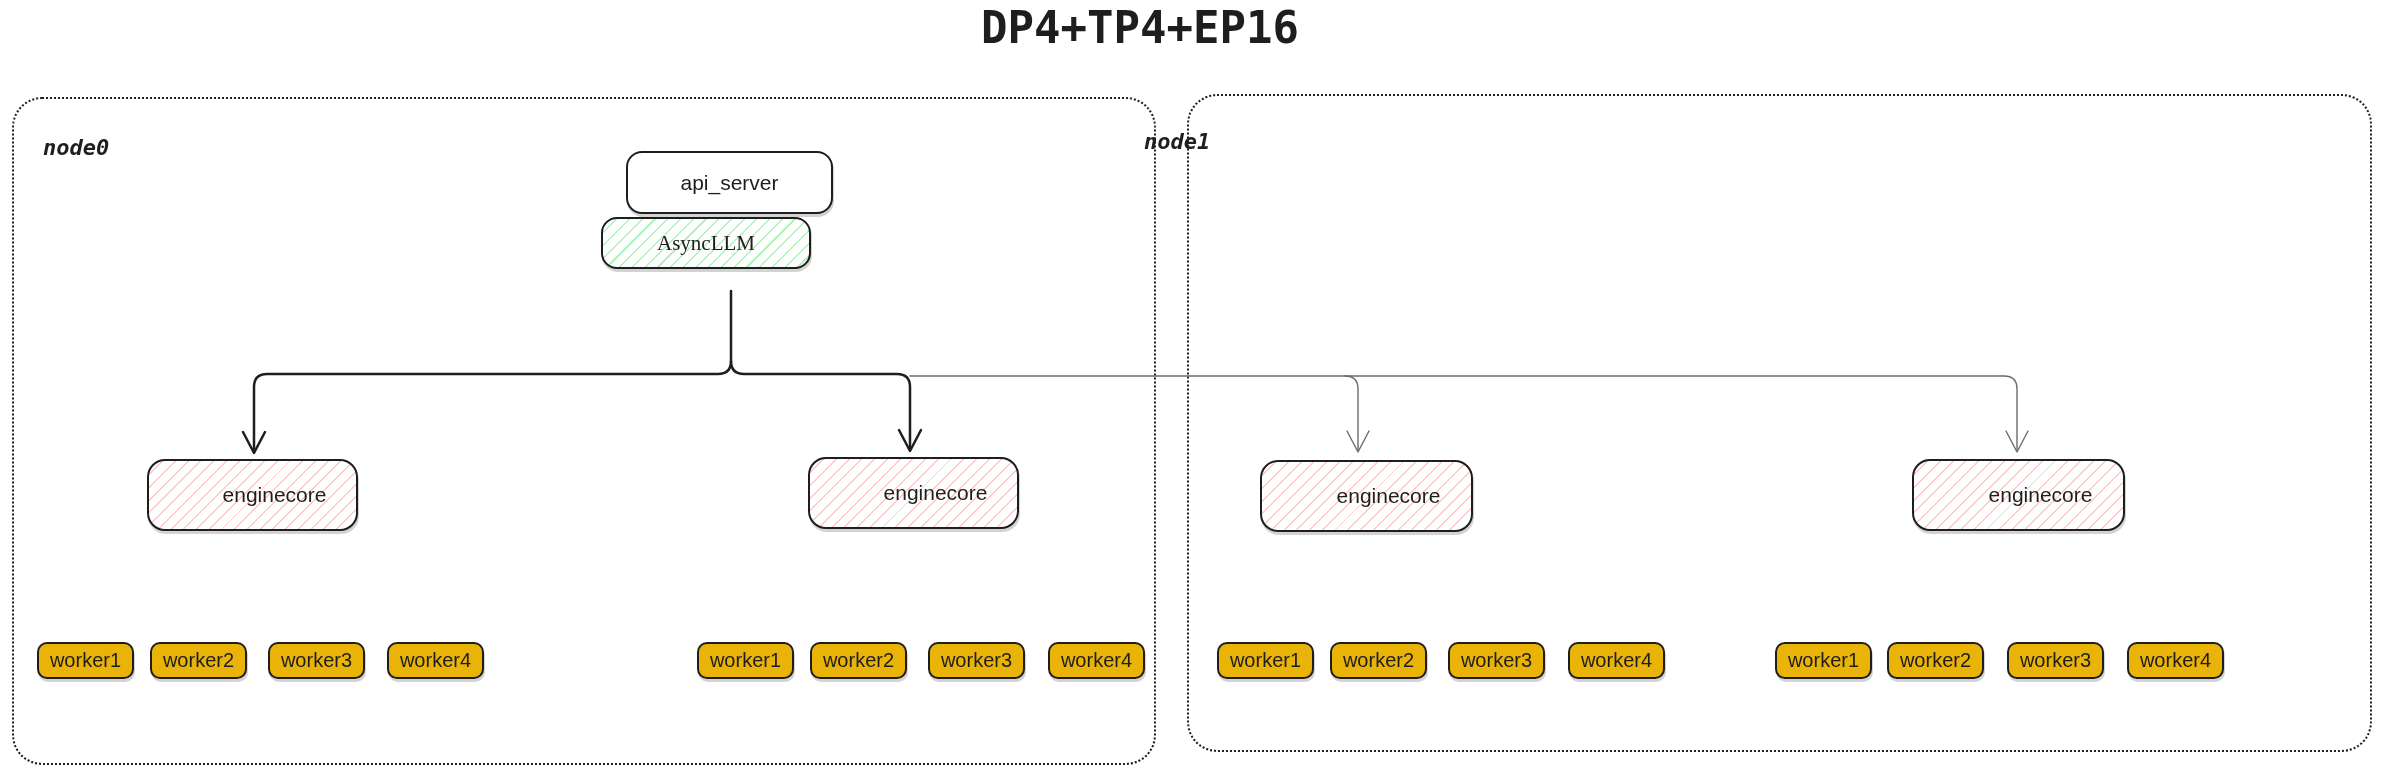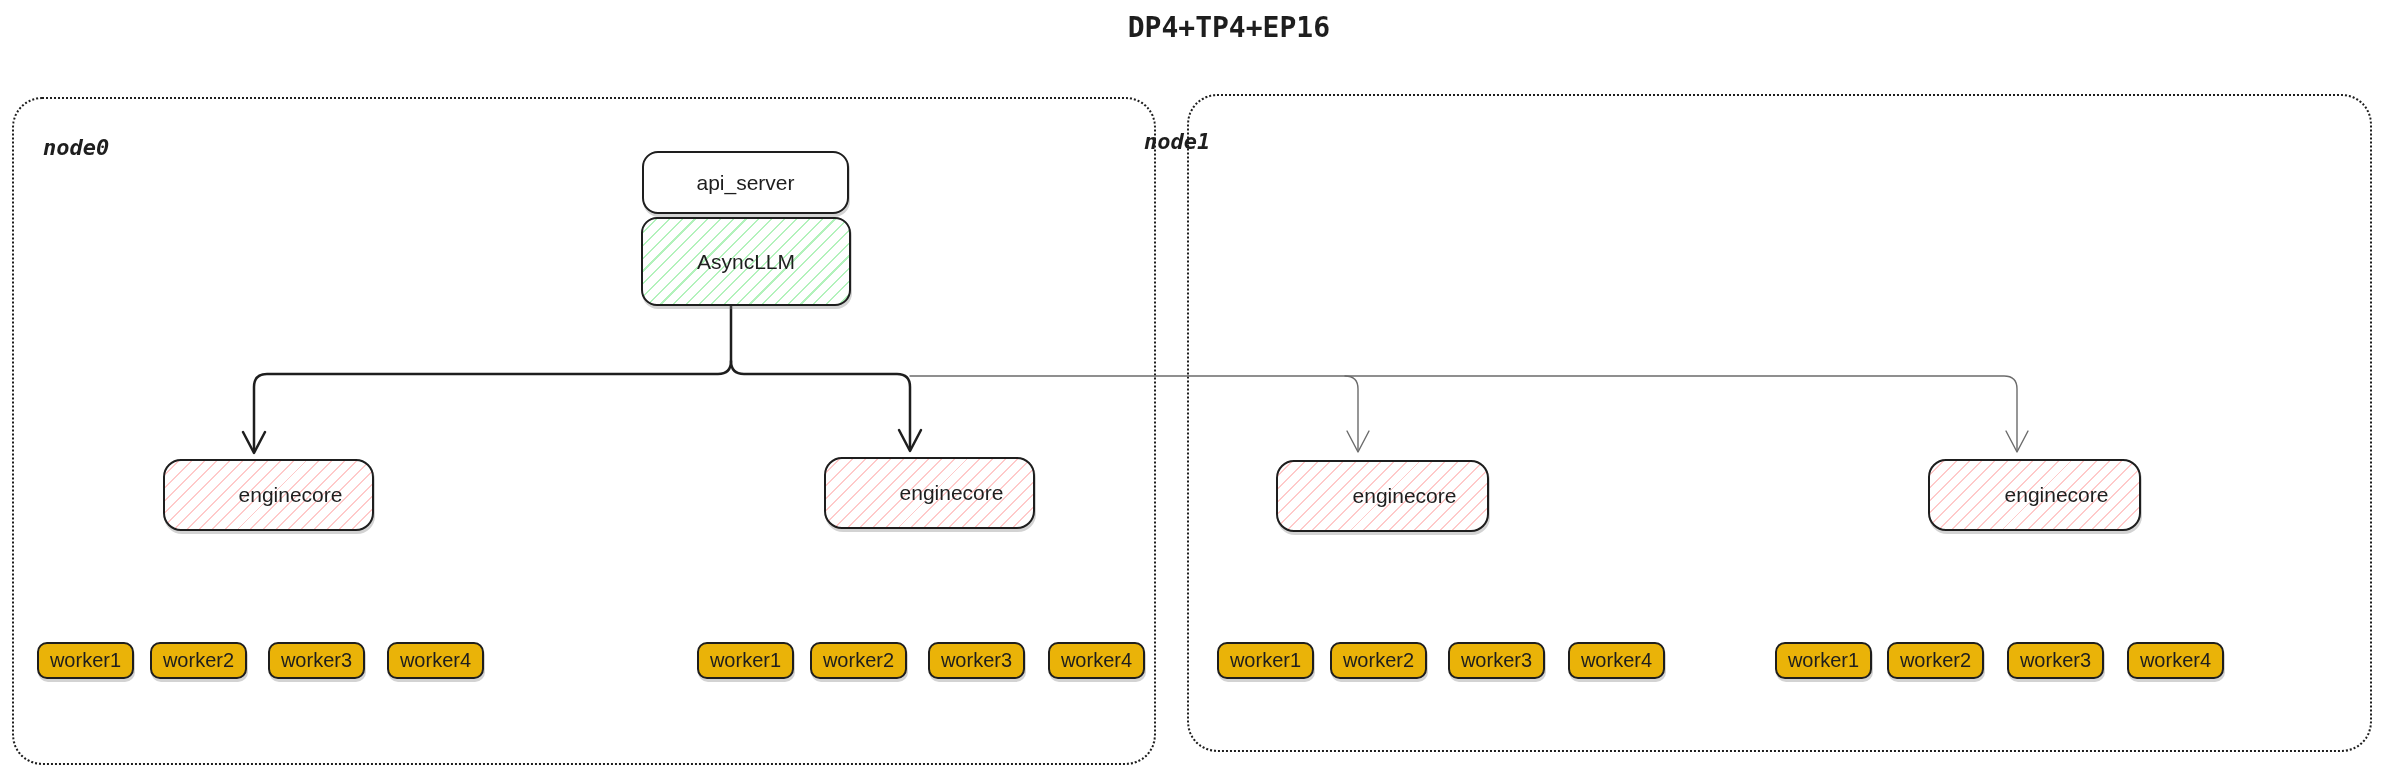--- a/index.html
+++ b/index.html
@@ -17,8 +17,8 @@
   .title {
     left: 950px; top: 6px; width: 380px; height: 44px;
     font-family: "DejaVu Sans Mono", monospace;
-    font-weight: bold; font-size: 28px; line-height: 44px;
-    text-align: right; letter-spacing: 0px;
+    font-weight: bold; font-size: 44px; line-height: 44px;
+    text-align: center; letter-spacing: 0px;
   }
 
   .node-box {

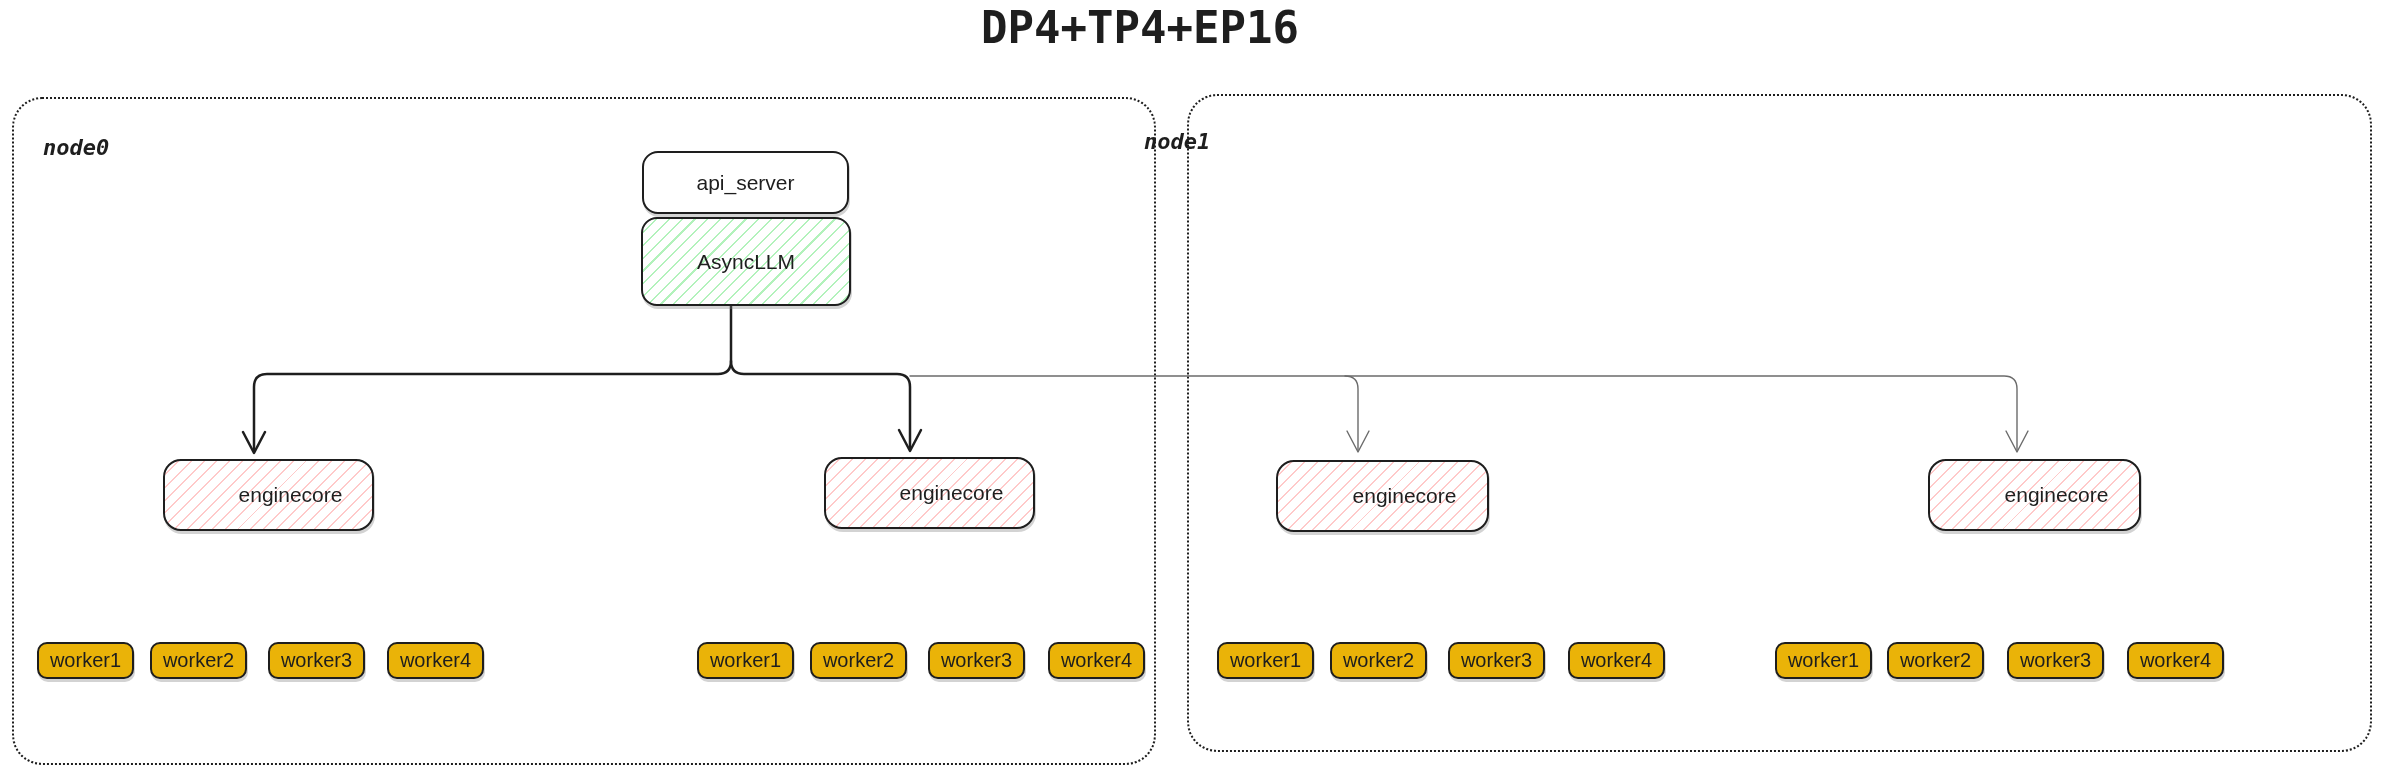--- a/index.html
+++ b/index.html
@@ -38,7 +38,6 @@
     display: flex; align-items: center; justify-content: center;
     font-size: 21px;
     box-shadow: 1px 3px 0 rgba(130,130,130,0.35);
-    margin-left: 16px;
   }
   .engine { border-radius: 18px; padding-left: 44px; }
 

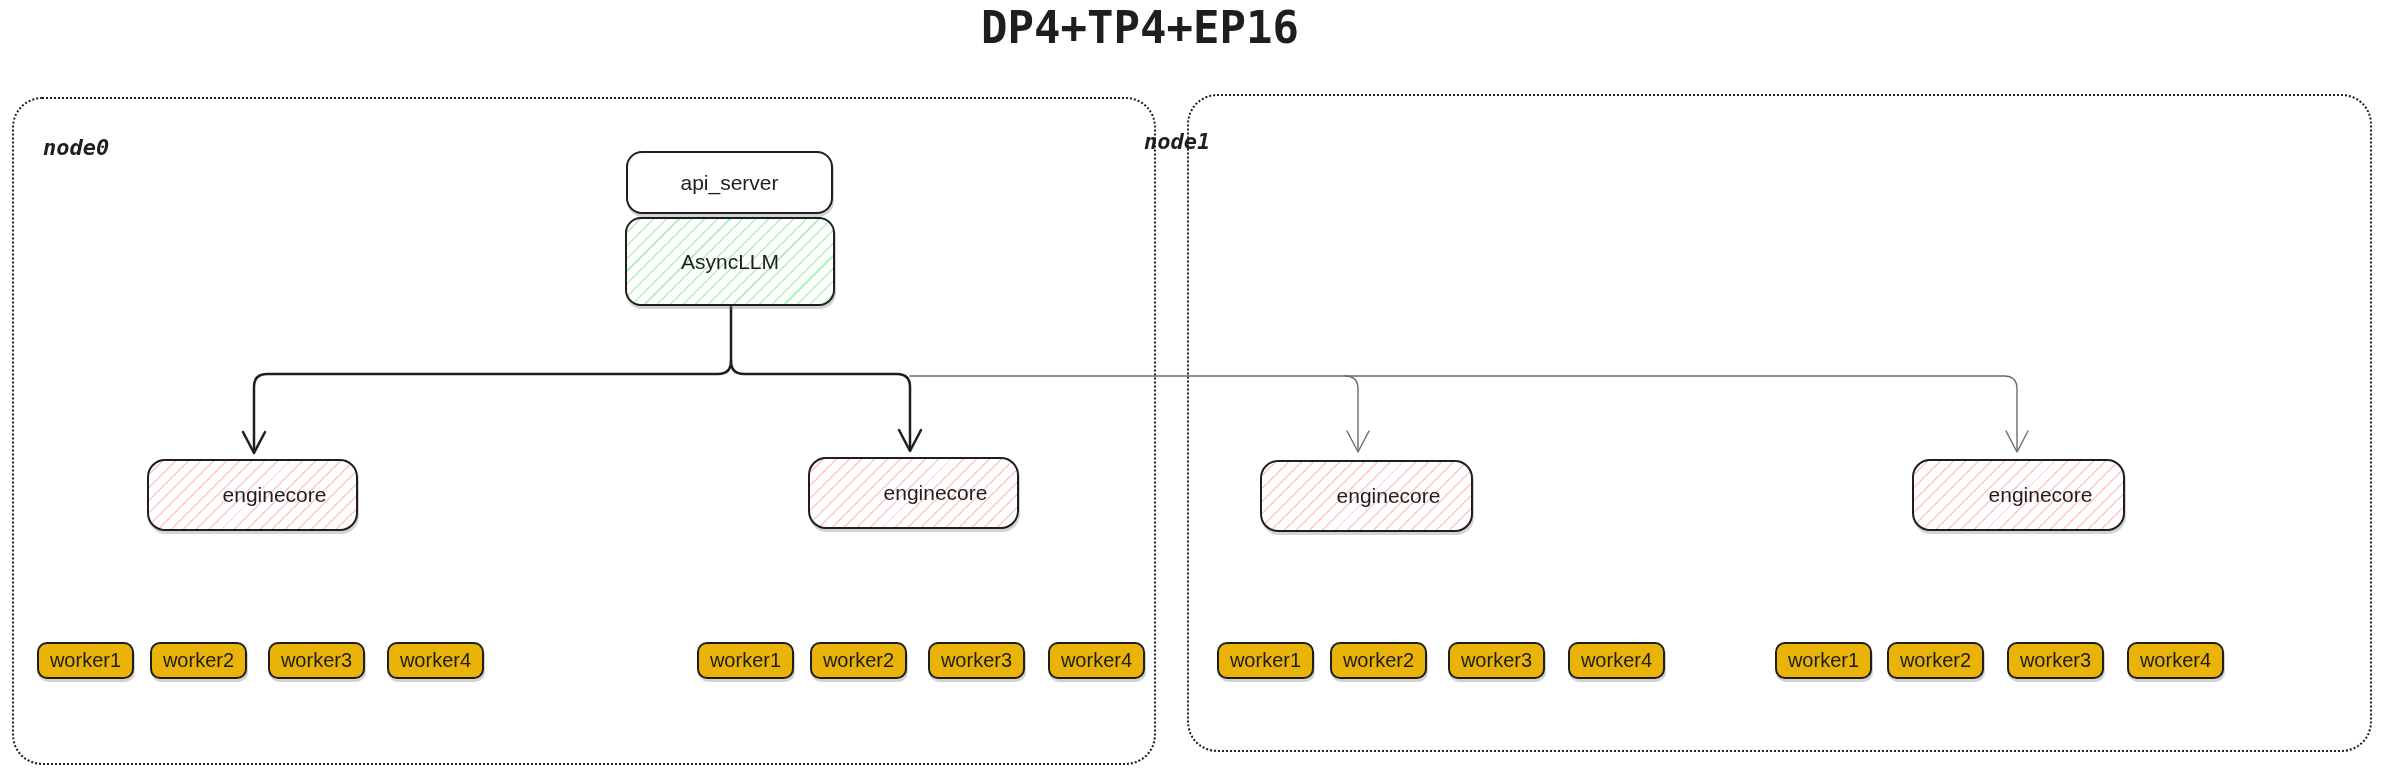--- a/index.html
+++ b/index.html
@@ -94,7 +94,7 @@
   <div class="abs rbox" style="left:626px; top:151px; width:207px; height:63px;">
     <span>api_server</span>
   </div>
-  <div class="abs rbox hatch-green" style="left:625px; top:217px; width:210px; height:89px;">
+  <div class="abs rbox hatch-green" style="left:601px; top:217px; width:210px; height:52px;font-family:Liberation Serif, serif;">
     <span>AsyncLLM</span>
   </div>
 

